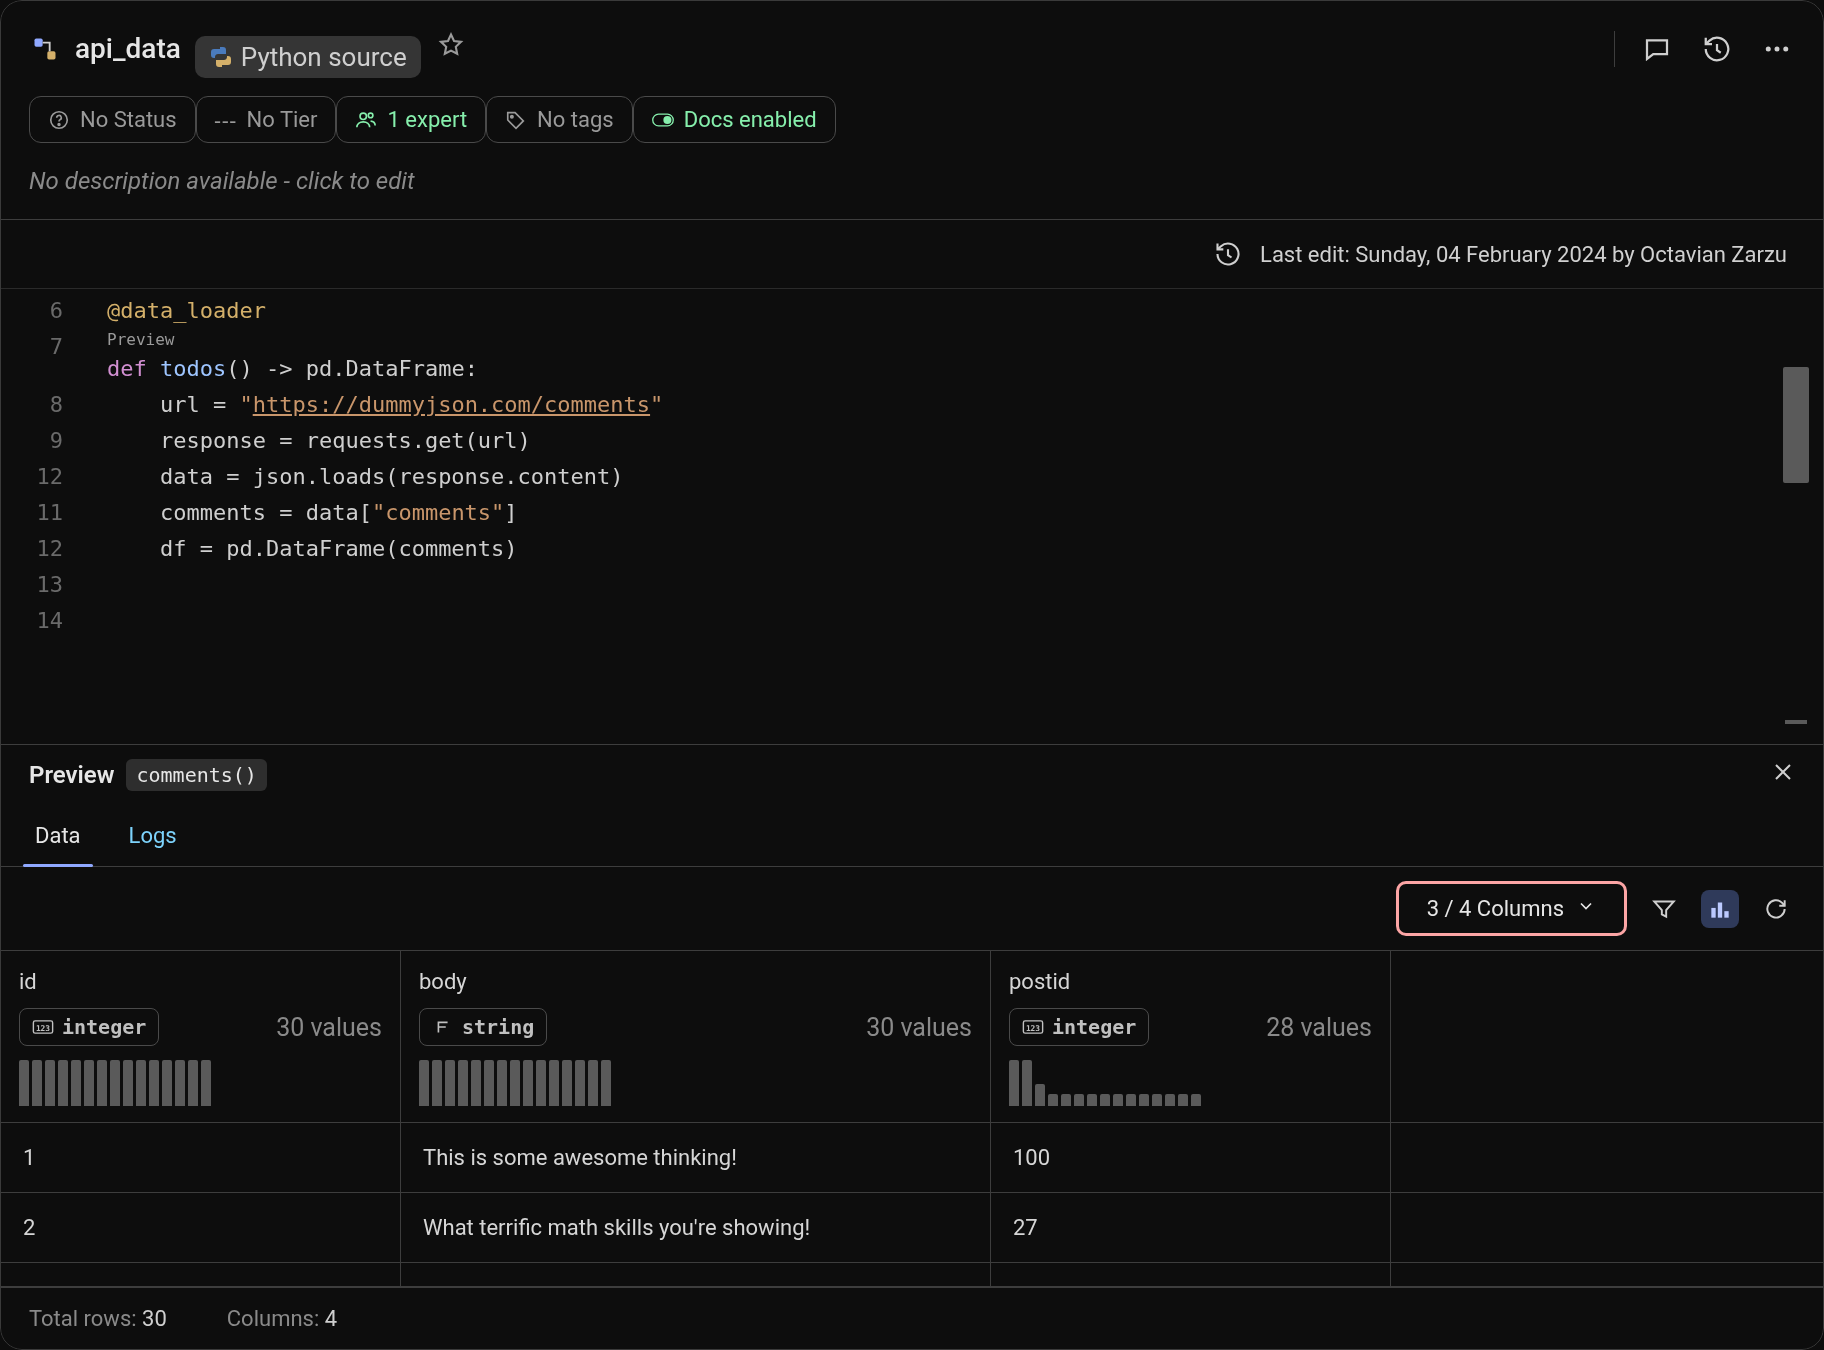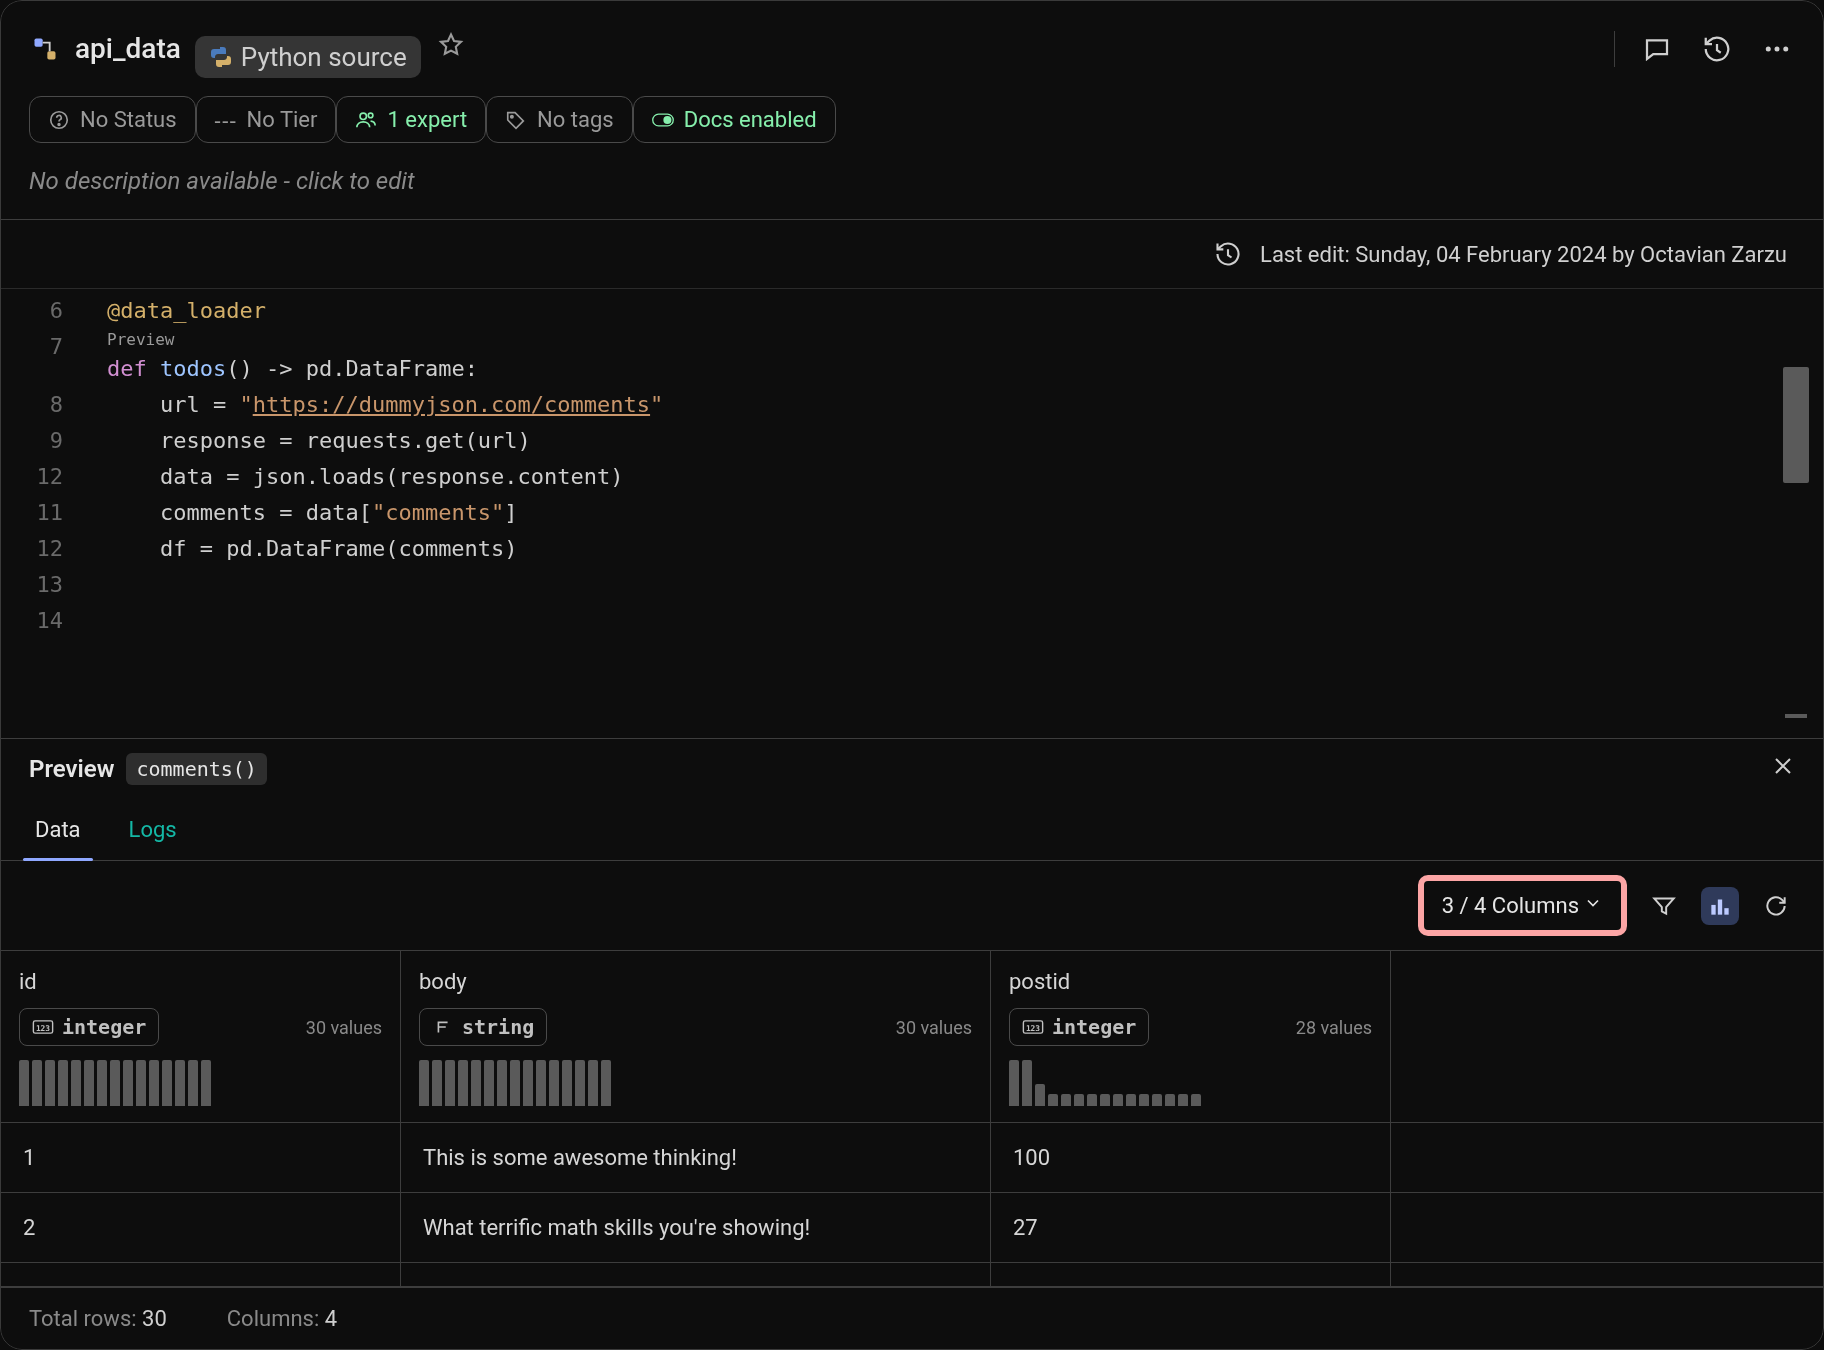--- a/index.html
+++ b/index.html
@@ -209,7 +209,7 @@
   .tab {
     padding: 18px 6px;
     font-size: 22px;
-    color: #14b8a6;
+    color: #7dd3fc;
     cursor: pointer;
     position: relative;
   }

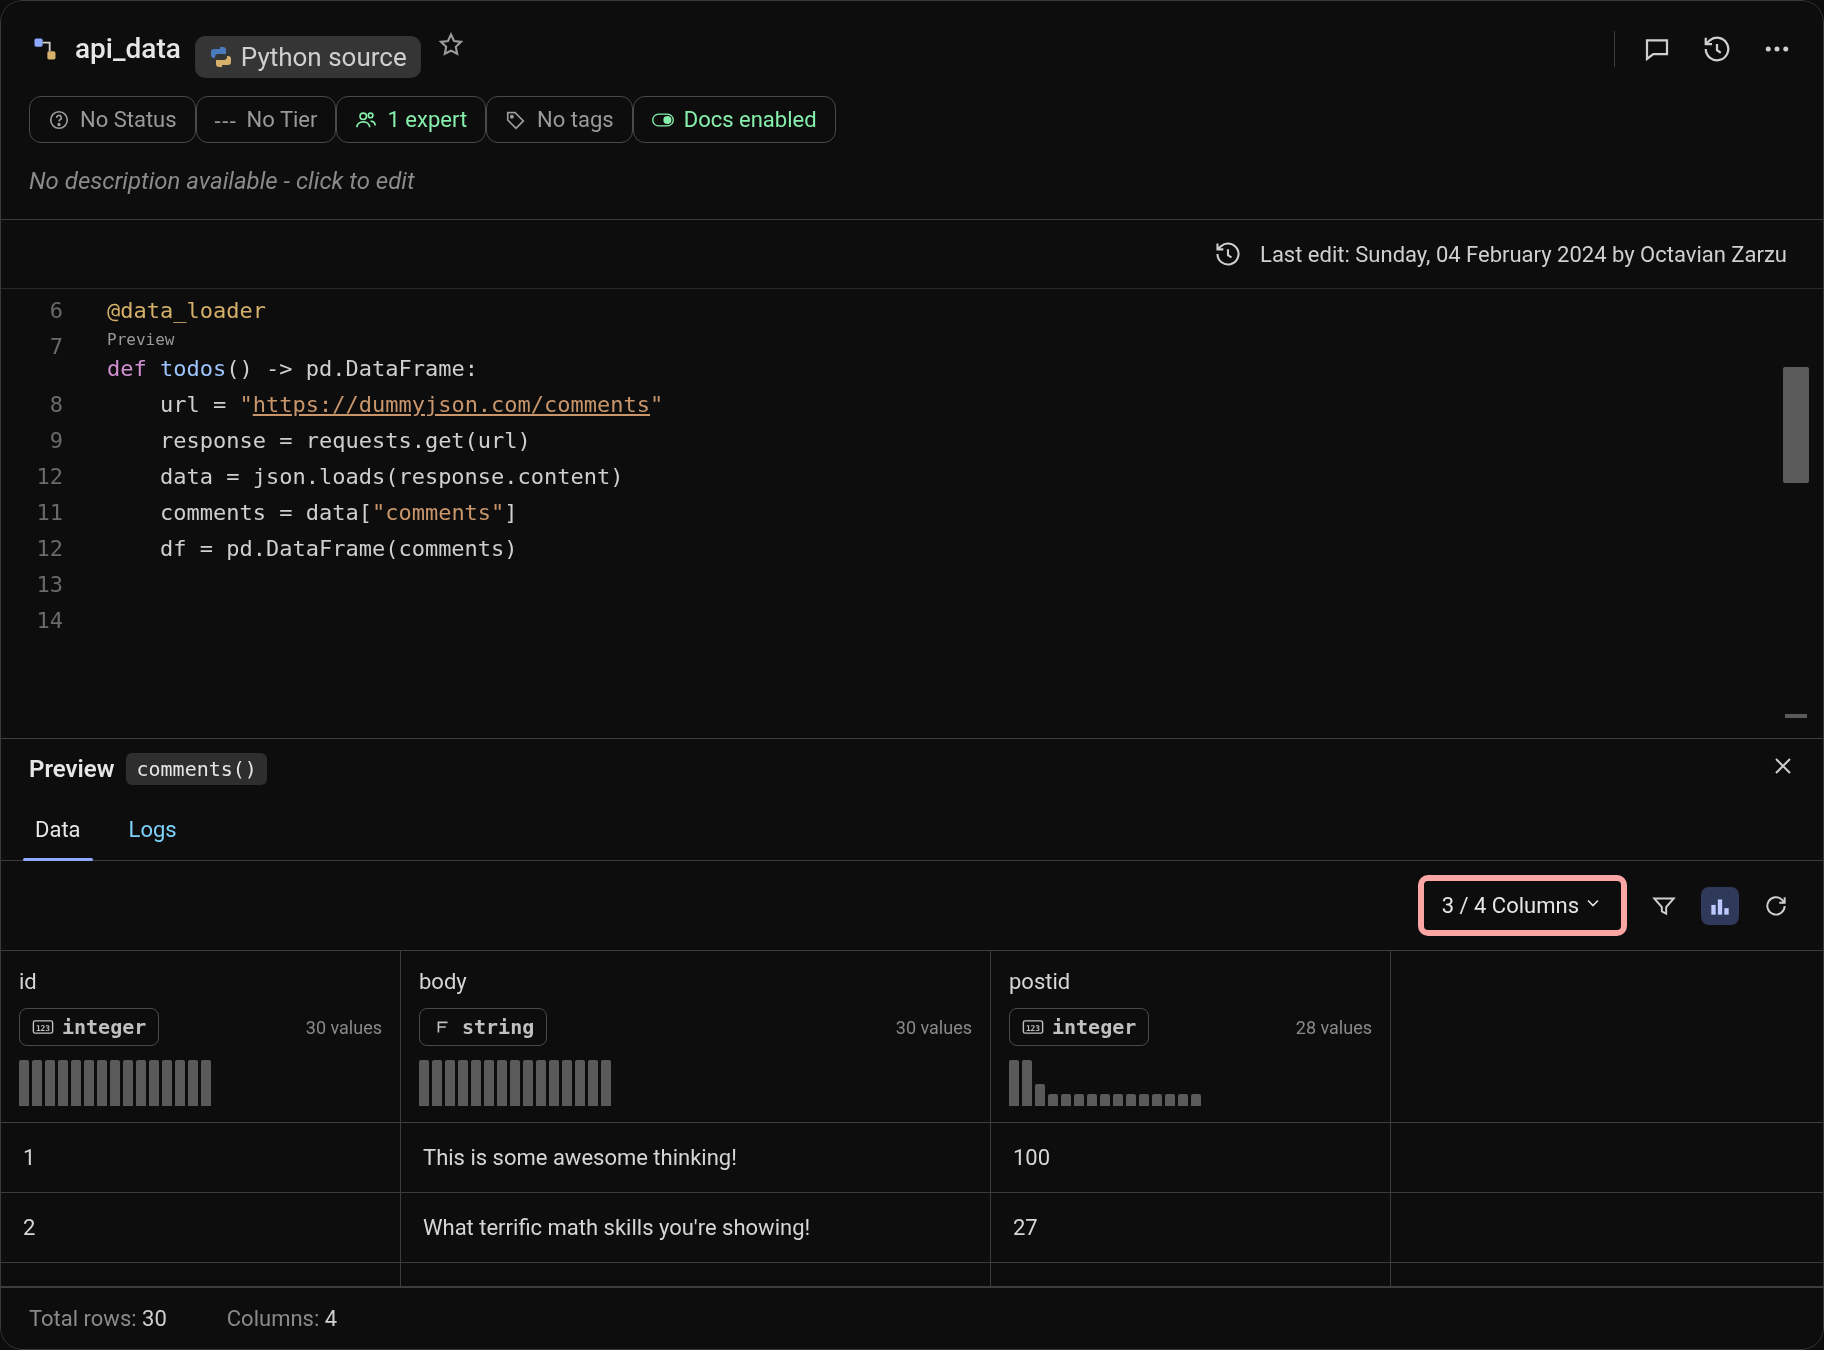--- a/index.html
+++ b/index.html
@@ -234,10 +234,10 @@
   .dropdown {
     display: flex;
     align-items: center;
-    gap: 4px;
-    border: 6px solid #fca5a5;
+    gap: 12px;
+    border: 3px solid #fca5a5;
     border-radius: 10px;
-    padding: 12px 18px;
+    padding: 12px 28px;
     font-size: 22px;
     cursor: pointer;
   }

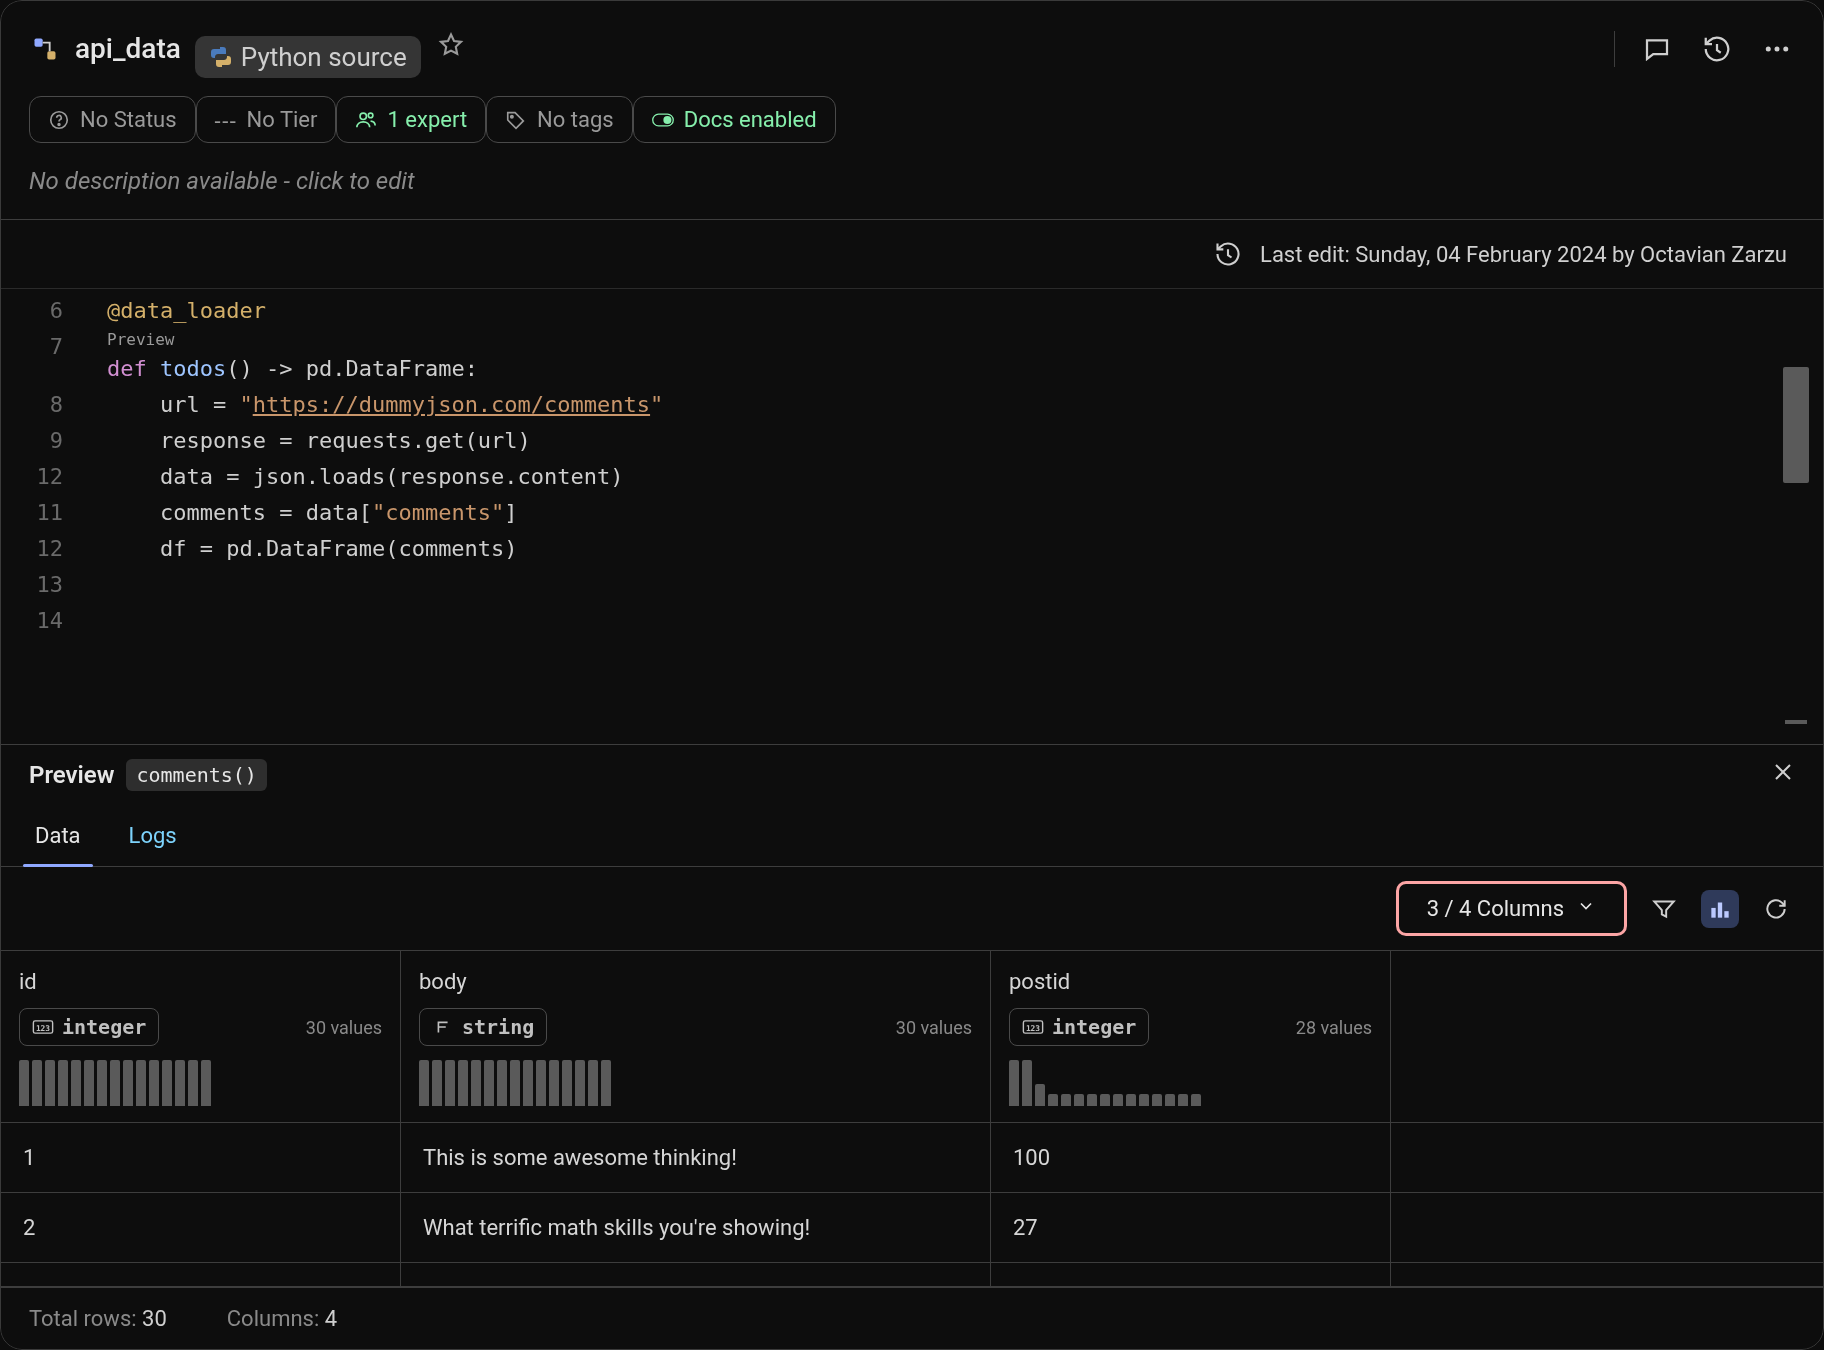--- a/index.html
+++ b/index.html
@@ -279,7 +279,7 @@
     color: #c0c0c0;
     font-weight: bold;
   }
-  .values-count { font-size: 18px; color: #8a8a8a; }
+  .values-count { font-size: 25px; color: #8a8a8a; }
   .spark {
     display: flex;
     align-items: flex-end;

